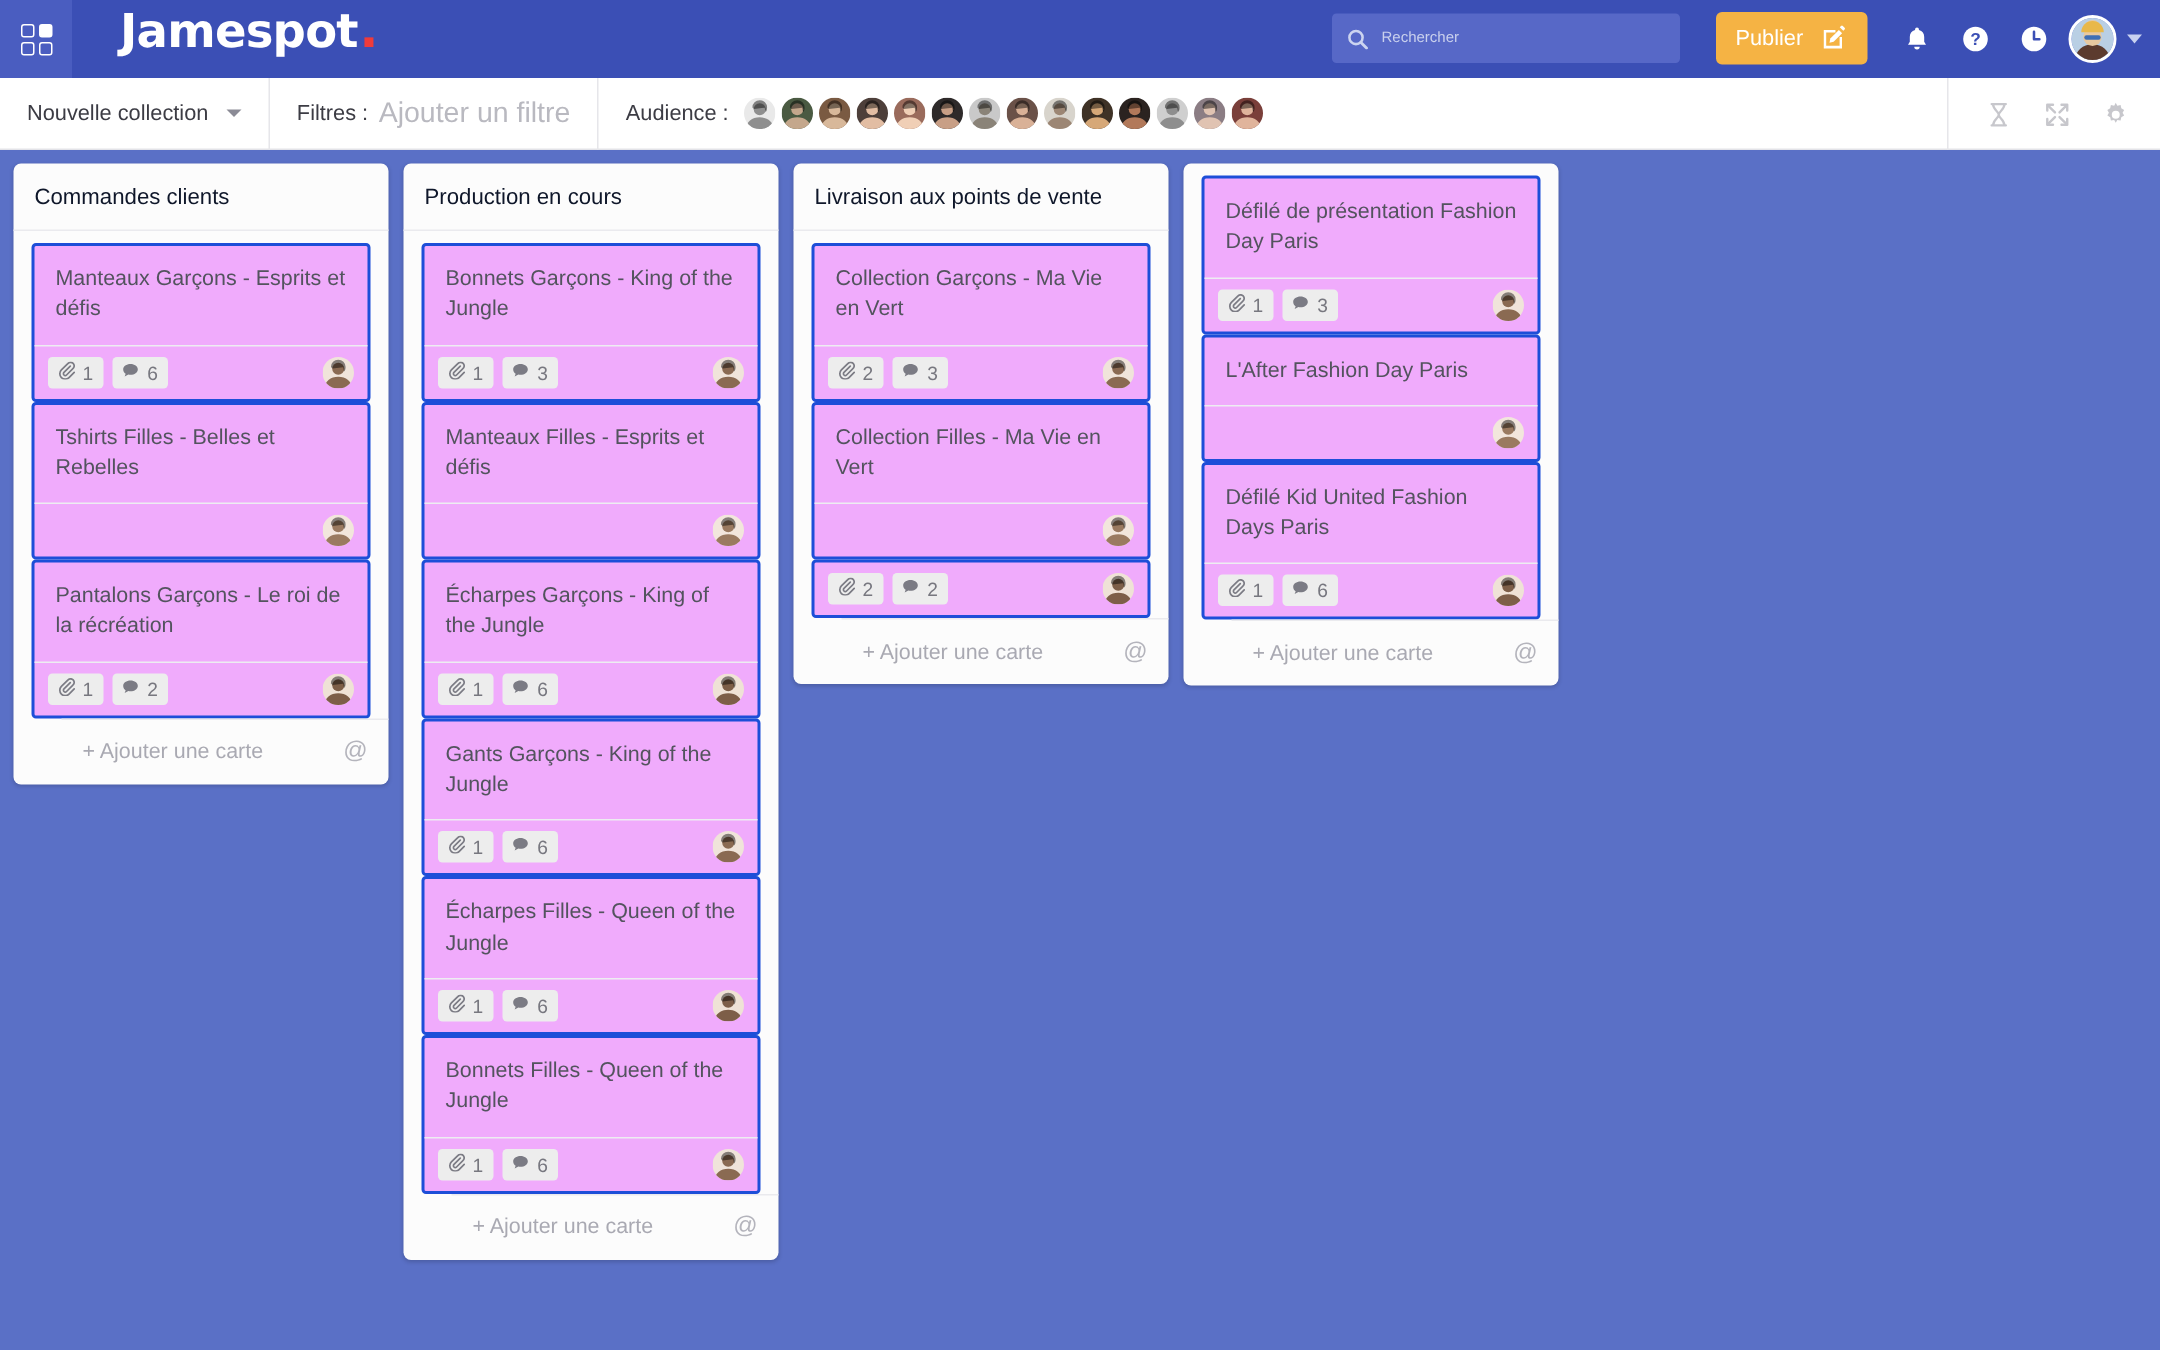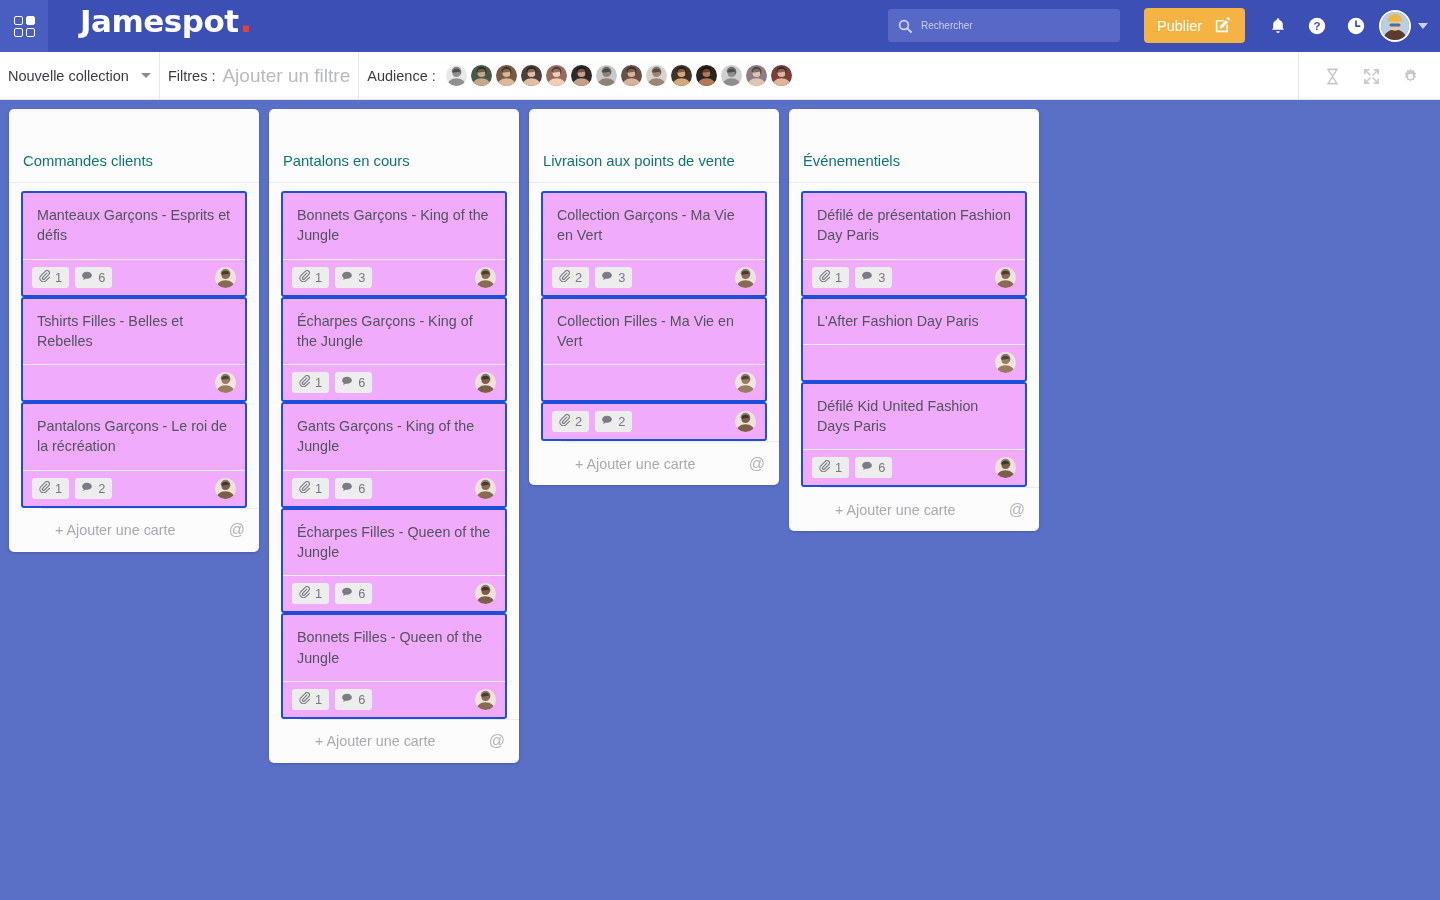--- a/index.html
+++ b/index.html
@@ -93,7 +93,7 @@
     position: relative;
     border-bottom: 1px solid #e3e3e8;
   }
-  .fb-cell { height: 48px; display: flex; align-items: center; padding: 0 8px; }
+  .fb-cell { height: 48px; display: flex; align-items: center; padding: 0 18px; }
   .fb-divider { width: 1px; height: 48px; background: #e6e6ea; }
   .fb-label { font-size: 14.5px; color: #3c3c44; }
   .fb-ph { font-size: 19px; color: #b9b9c0; margin-left: 7px; }

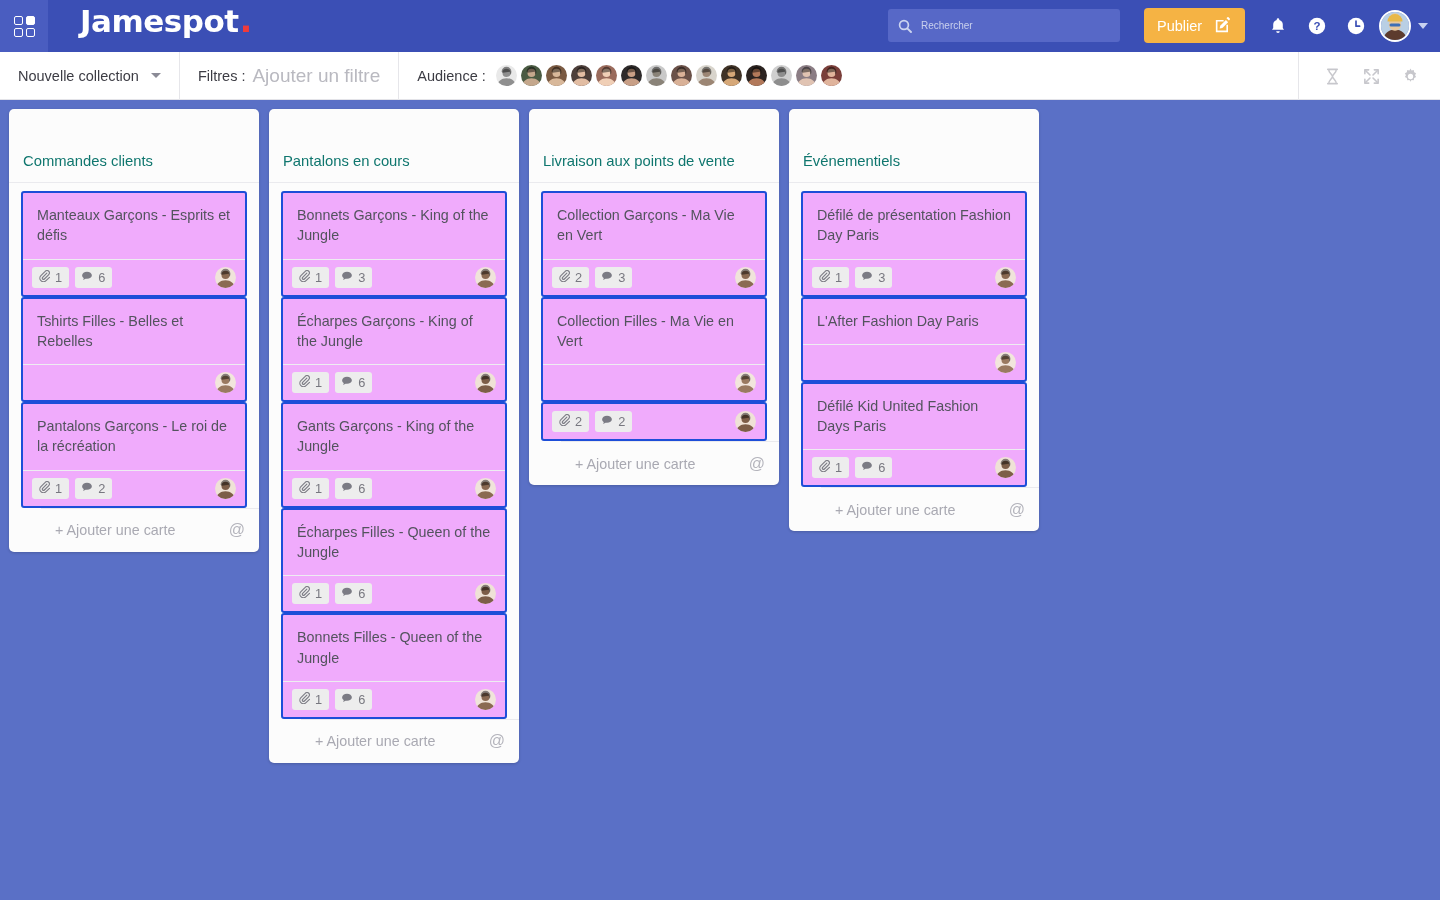--- a/index.html
+++ b/index.html
@@ -129,9 +129,8 @@
   }
   .col-head {
     padding: 15px 14px 13px 14px;
-    font-size: 14.8px; color: #0f766e; font-weight: 400;
+    font-size: 14.8px; color: #0f172a; font-weight: 400;
     border-bottom: 1px solid #eaeaee;
-    margin-top: 29px;
   }
   .col-body { padding: 8px 12px 0 12px; }
 

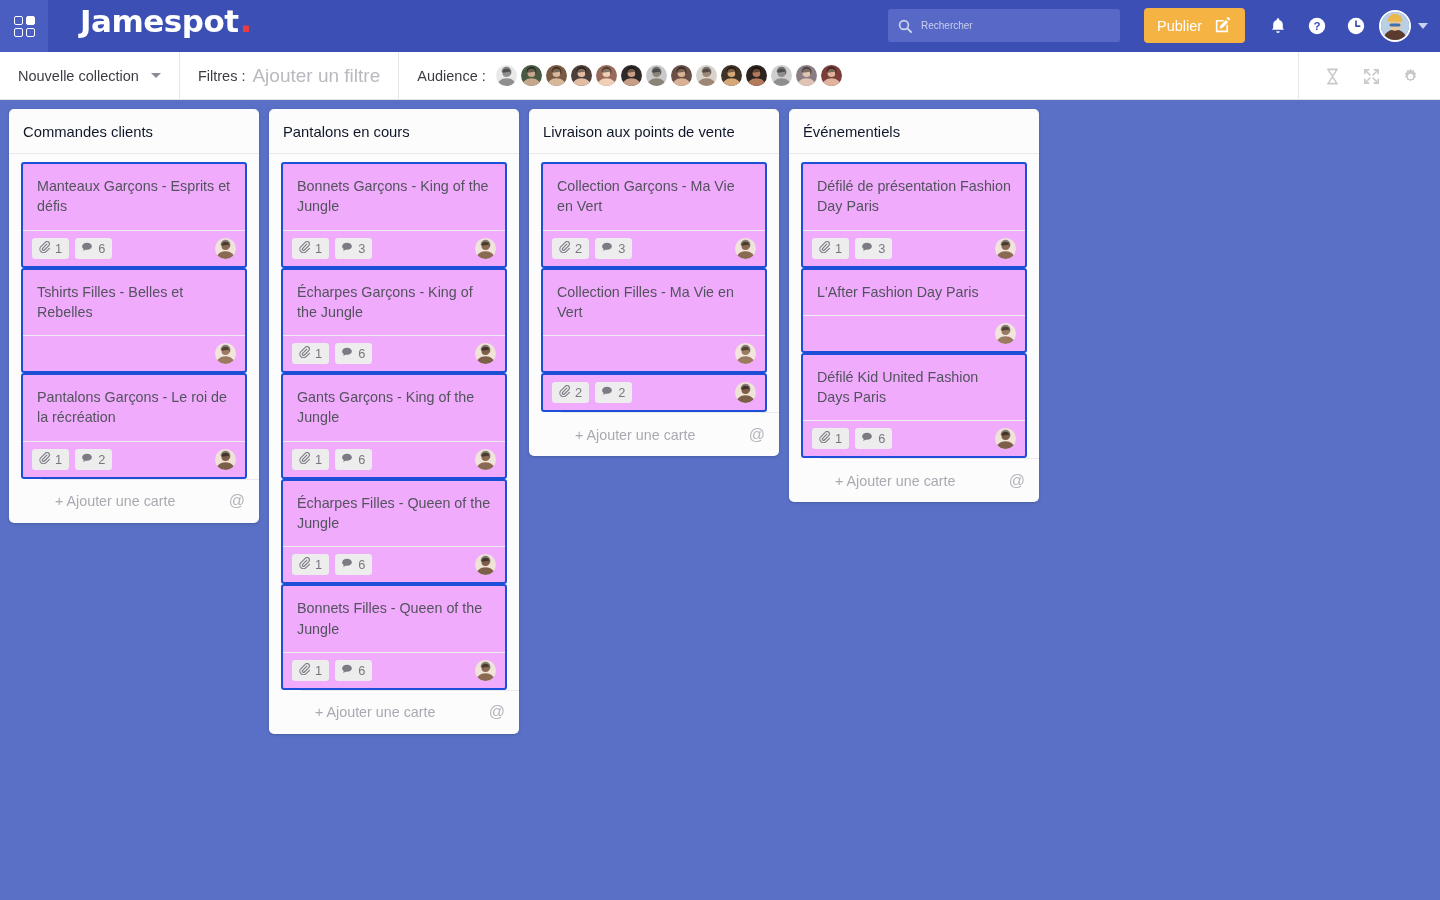--- a/index.html
+++ b/index.html
@@ -466,7 +466,7 @@
       </div>
     </div>
     <div class="column">
-      <div class="col-head">Pantalons en cours</div>
+      <div class="col-head">Production en cours</div>
       <div class="col-body">
         <div class="card">
           <div class="card-title">Bonnets Garçons - King of the Jungle</div>

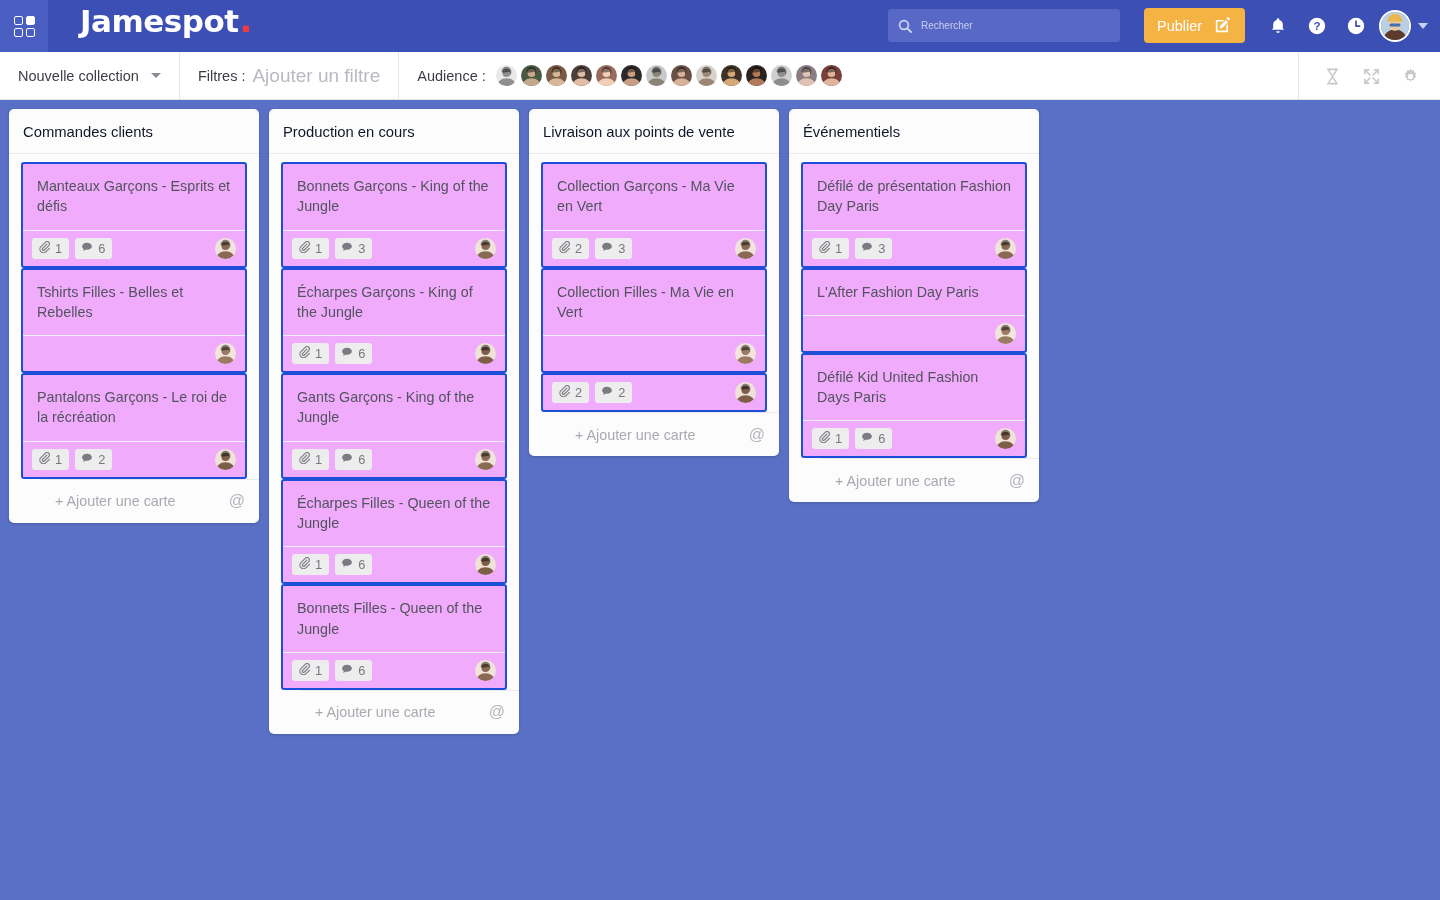--- a/index.html
+++ b/index.html
@@ -655,7 +655,6 @@
       </div>
     </div>
     <div class="column">
-      <div class="col-head">Événementiels</div>
       <div class="col-body">
         <div class="card">
           <div class="card-title">Défilé de présentation Fashion Day Paris</div>

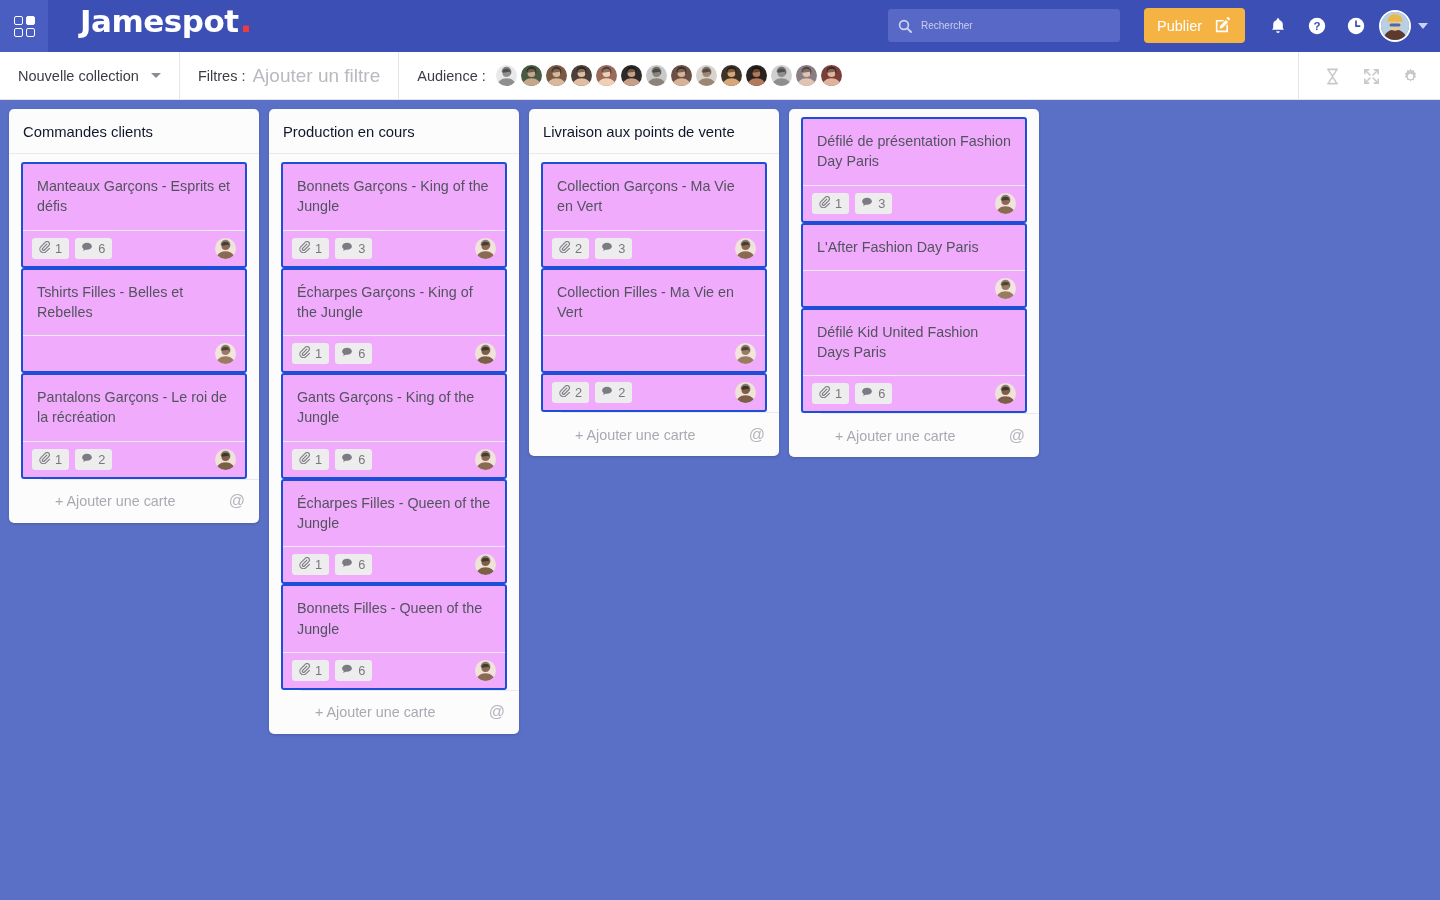--- a/index.html
+++ b/index.html
@@ -492,6 +492,17 @@
           </div>
         </div>
         <div class="card">
+          <div class="card-title">Manteaux Filles - Esprits et défis</div>
+          <div class="card-foot">
+            <span class="card-av"><svg width="21" height="21" viewBox="0 0 24 24">
+                <rect width="24" height="24" fill="#f2e6dc"></rect>
+                <circle cx="12" cy="9" r="4.6" fill="#9a7a60"></circle>
+                <path d="M1.5 24c0-5.3 4.7-8.9 10.5-8.9S22.5 18.7 22.5 24z" fill="#9a7a60"></path>
+                <path d="M6.4 7.6a5.6 5.6 0 0111.2 0c0 3-1.2 3.4-1.2 3.4l-.6-3.2-8.2 1z" fill="rgba(0,0,0,.45)"></path>
+              </svg></span>
+          </div>
+        </div>
+        <div class="card">
           <div class="card-title">Écharpes Garçons - King of the Jungle</div>
           <div class="card-foot">
             <span class="badge">

